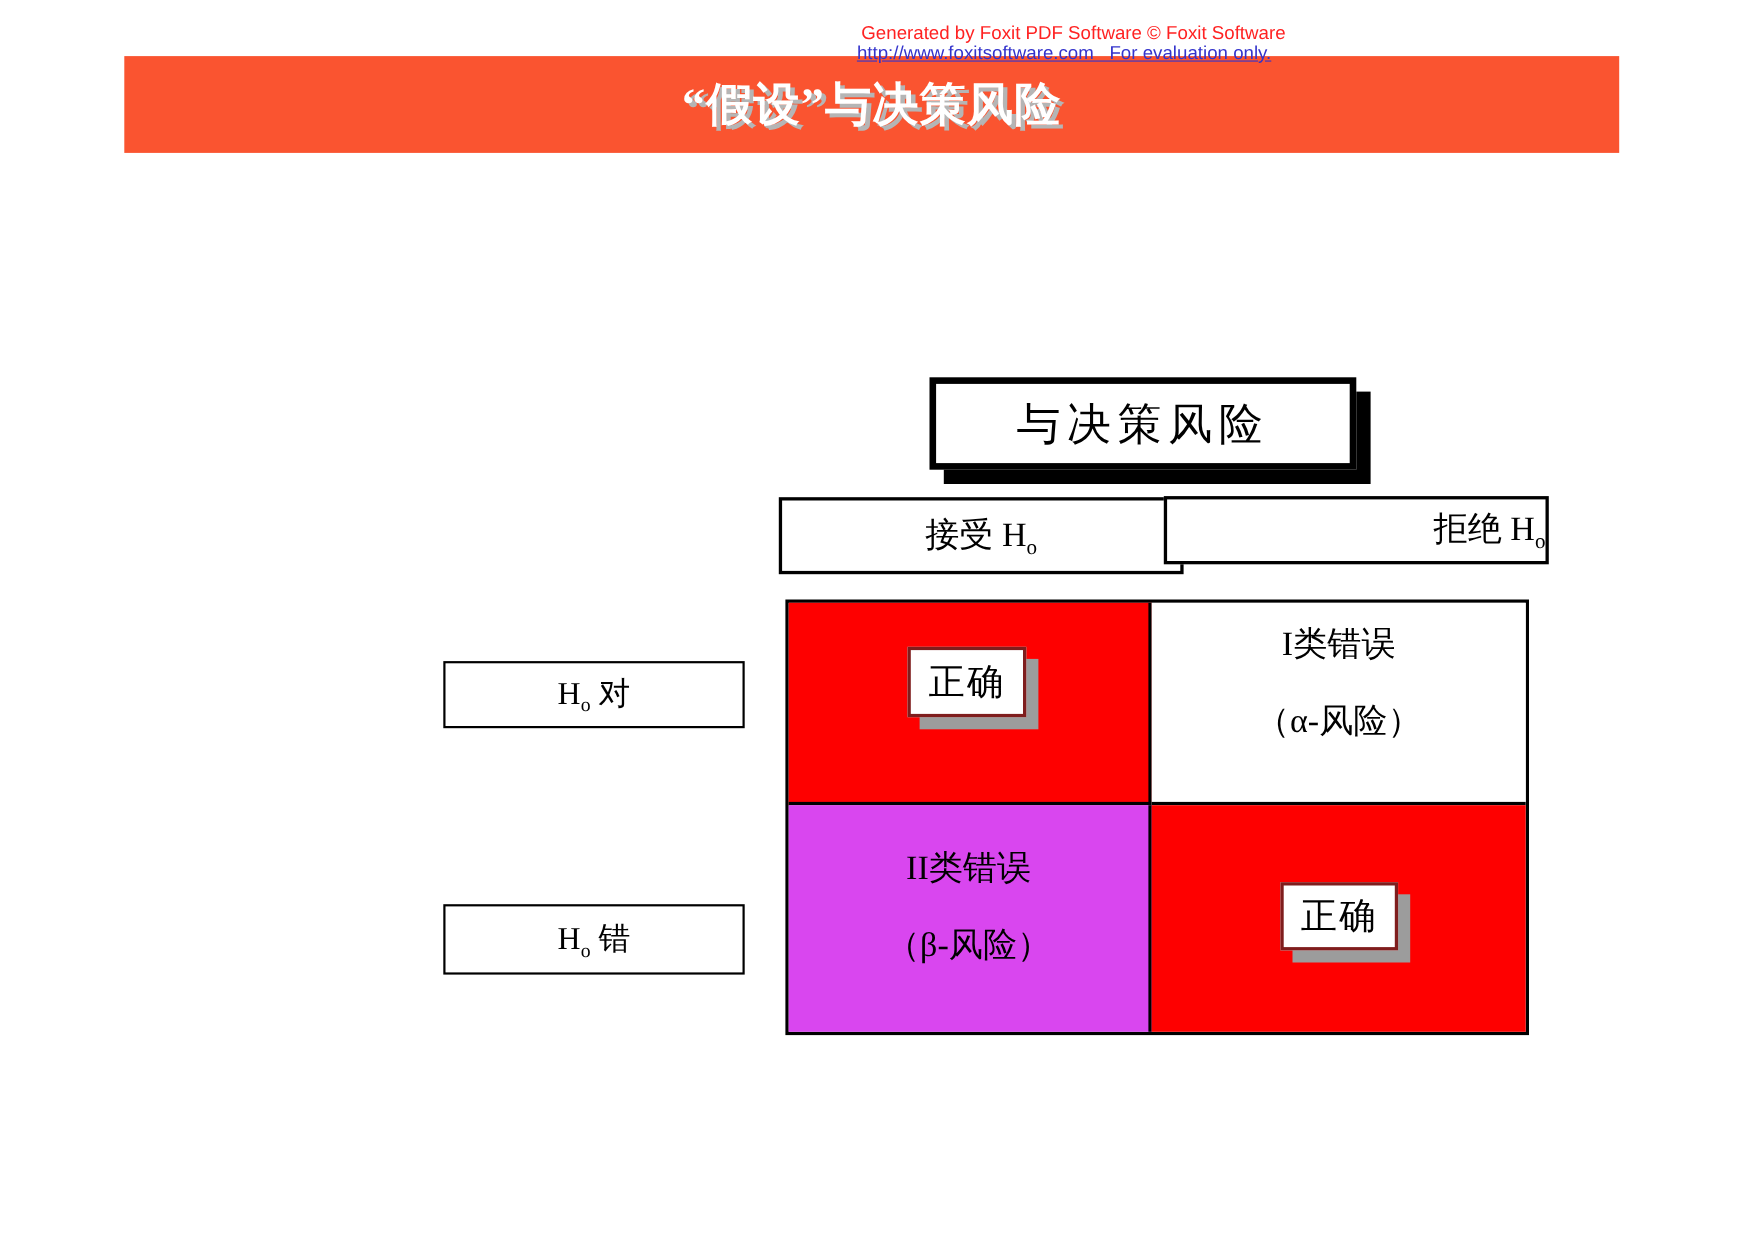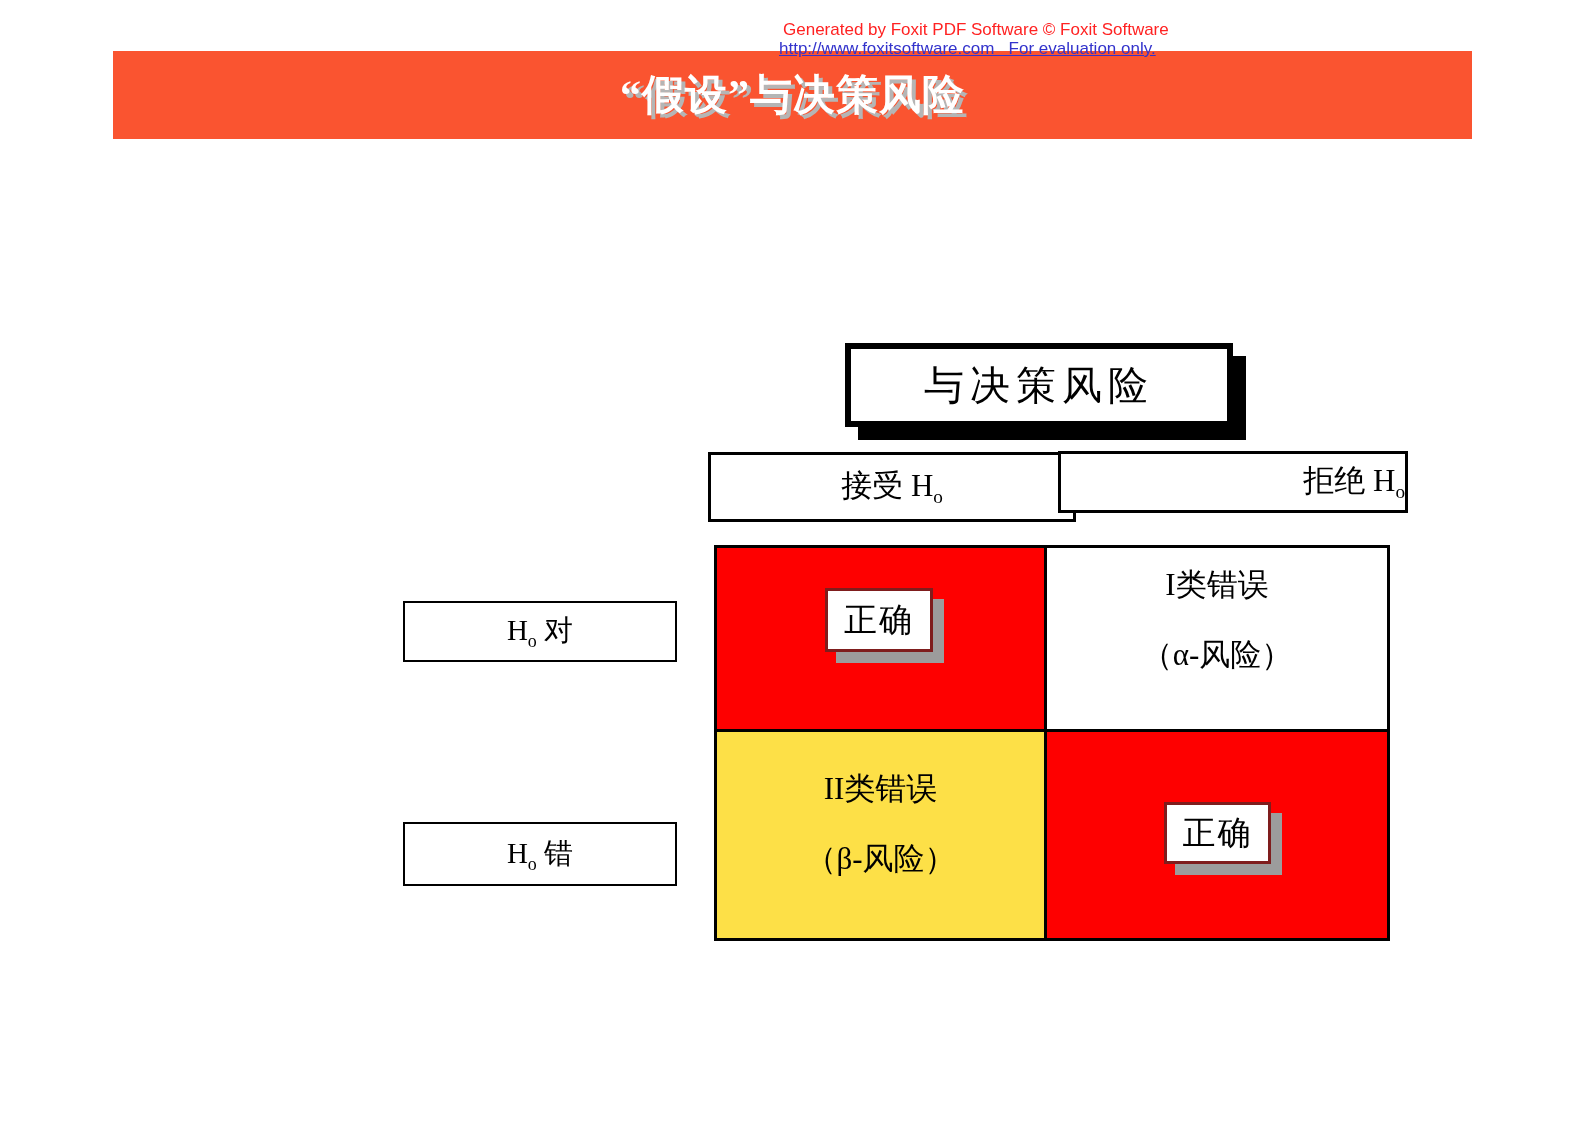--- a/index.html
+++ b/index.html
@@ -76,7 +76,7 @@
   .cell { position: relative; }
   .cell-tl { background: #FE0000; border-right: 3px solid #000; border-bottom: 3px solid #000; }
   .cell-tr { background: #ffffff; border-bottom: 3px solid #000; }
-  .cell-bl { background: #fde047; border-right: 3px solid #000; }
+  .cell-bl { background: #d946ef; border-right: 3px solid #000; }
   .cell-br { background: #FE0000; }
 
   .cell-text {

